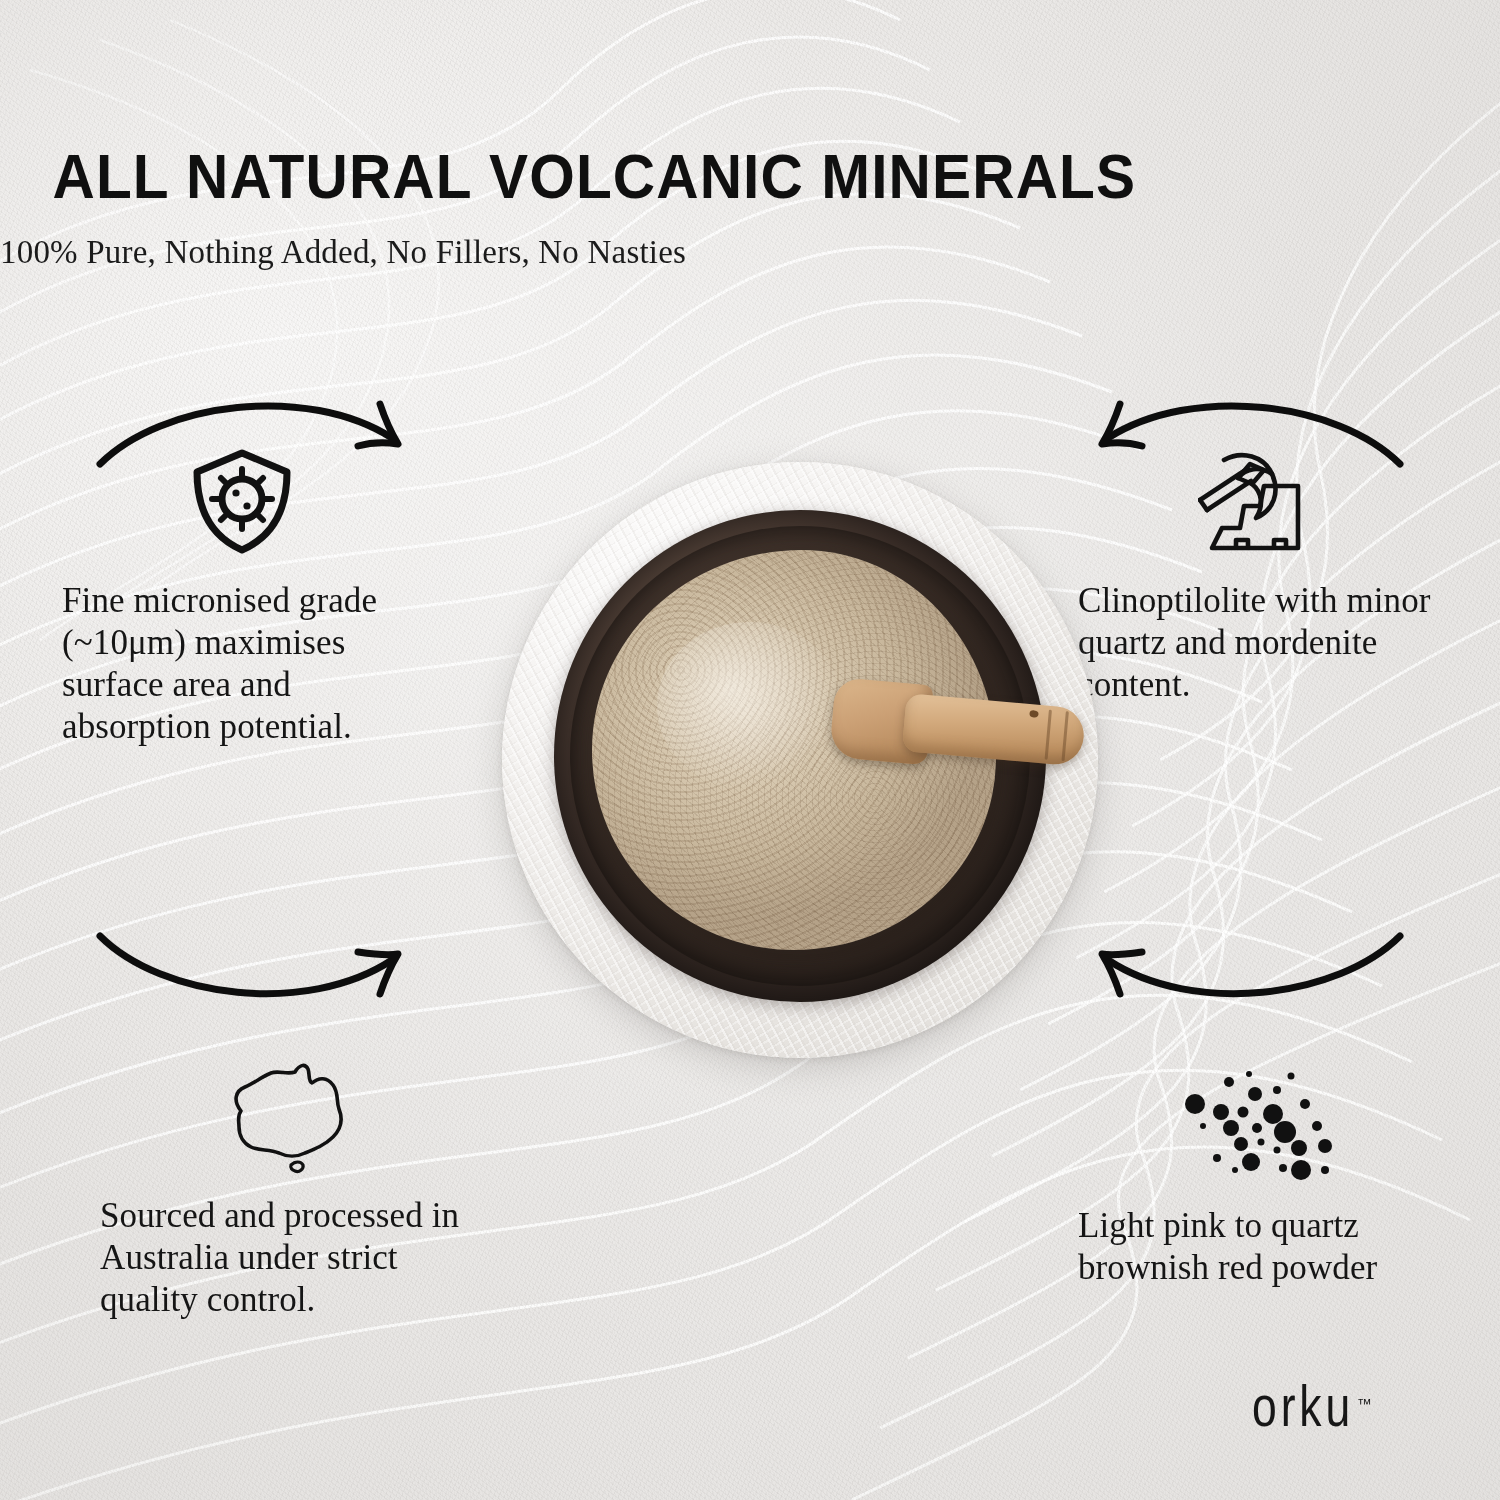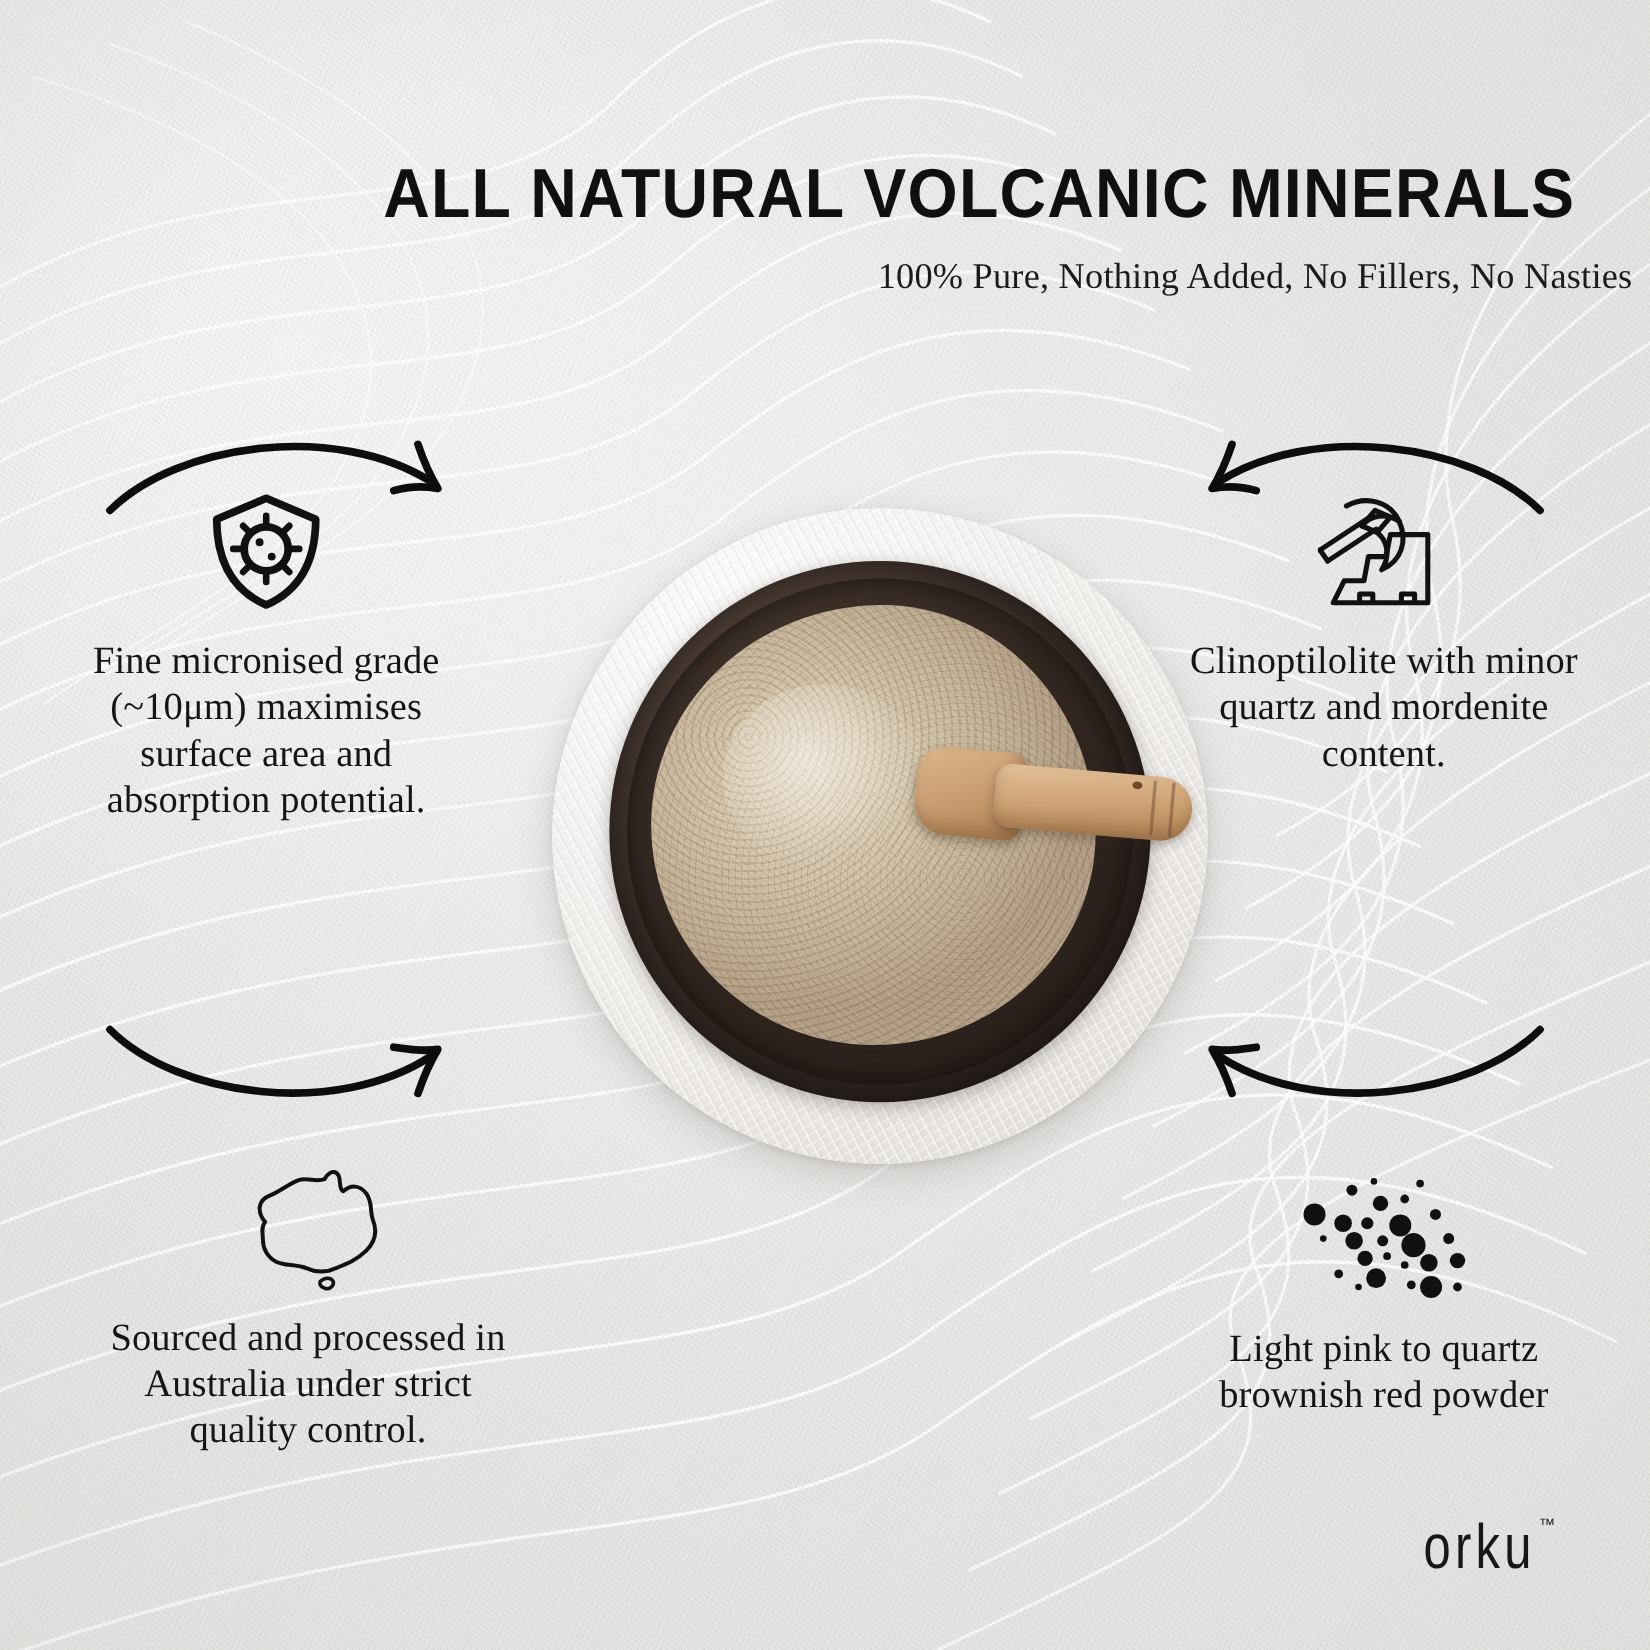--- a/index.html
+++ b/index.html
@@ -36,7 +36,7 @@
   }
 
   
-  .header{position:absolute;left:0;right:16px;top:145px;text-align:right;}
+  .header{position:absolute;left:0;right:0;top:145px;text-align:left;}
   .title{
     font-family:"Liberation Sans", sans-serif;
     font-weight:bold;

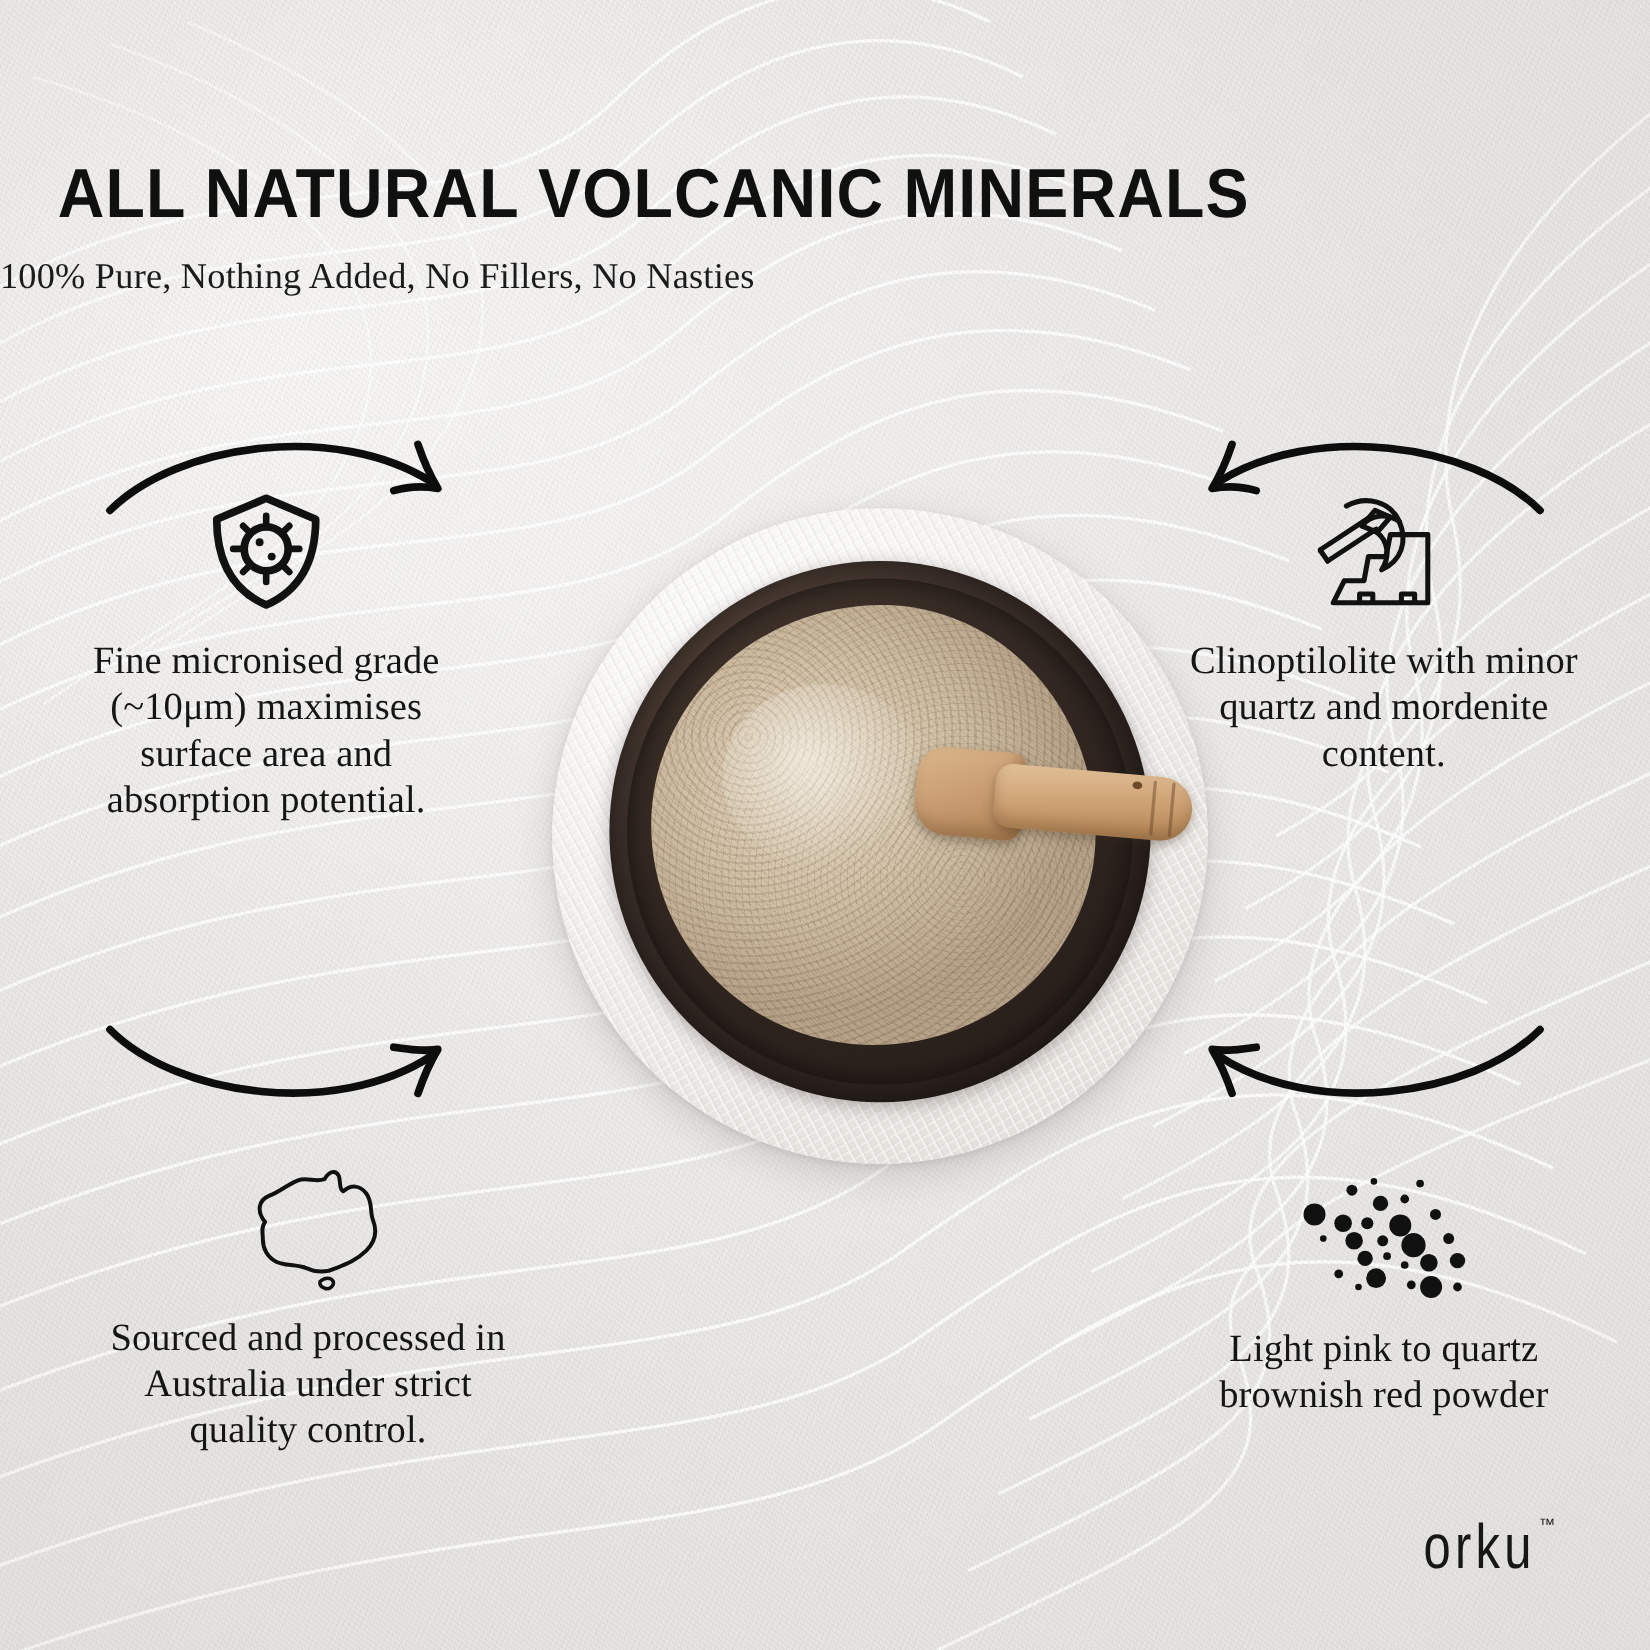--- a/index.html
+++ b/index.html
@@ -57,7 +57,7 @@
   }
 
   
-  .quad{position:absolute;width:360px;text-align:center;}
+  .quad{position:absolute;width:360px;}
   .q-tl{left:62px;top:440px;}
   .q-tr{left:1078px;top:440px;}
   .q-bl{left:62px;top:1055px;margin-left:38px;}

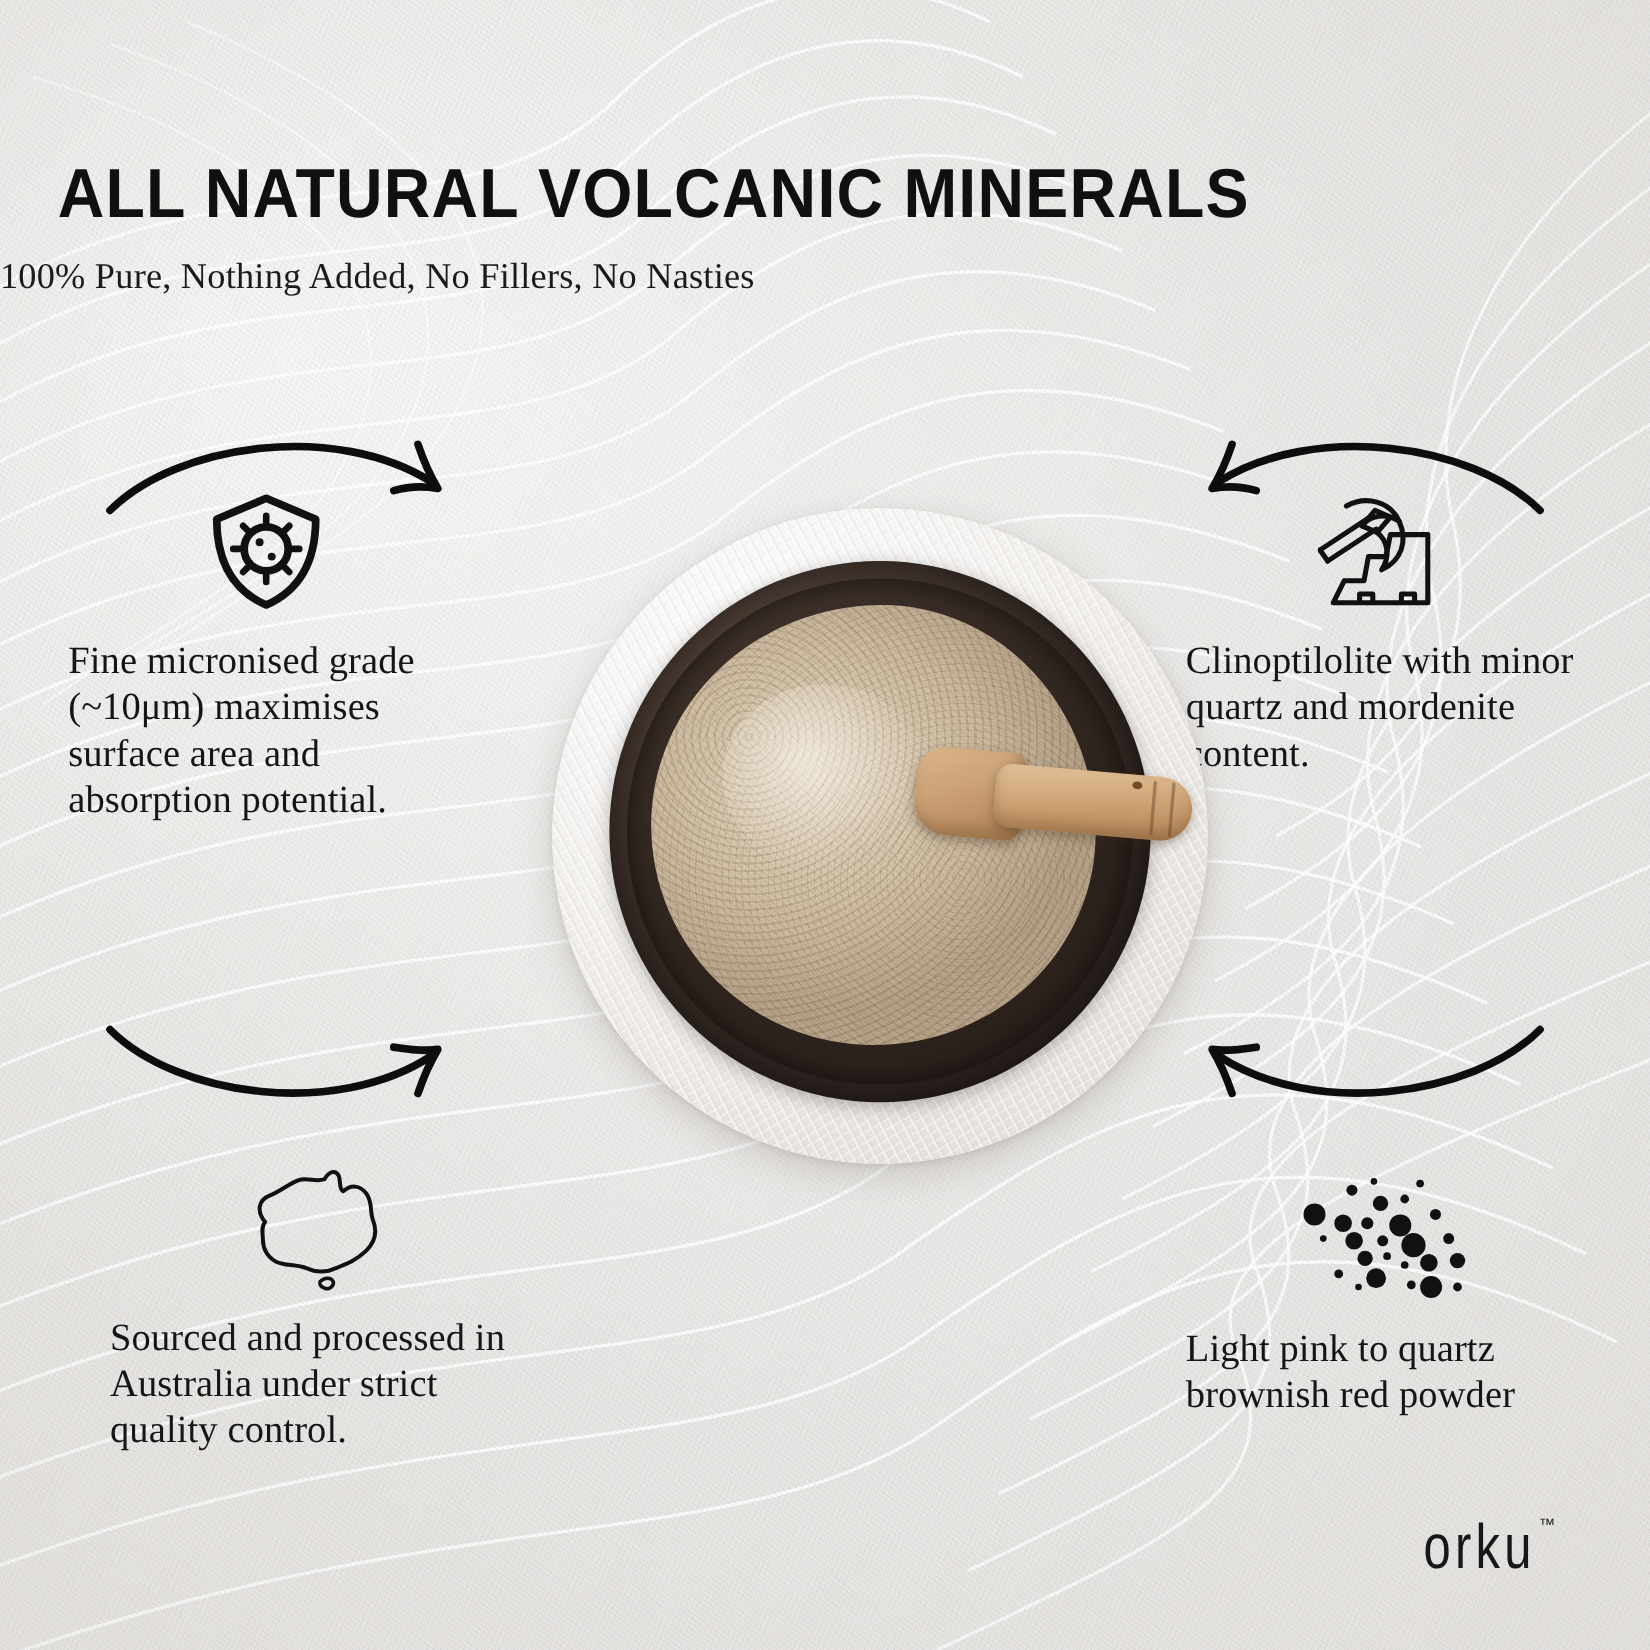--- a/index.html
+++ b/index.html
@@ -151,7 +151,7 @@
   
   .logo{
     position:absolute;left:1252px;top:1378px;
-    display:flex;align-items:flex-start;margin-left:42px;
+    display:flex;align-items:center;
   }
   .logo-word{
     font-family:"Liberation Sans", sans-serif;

